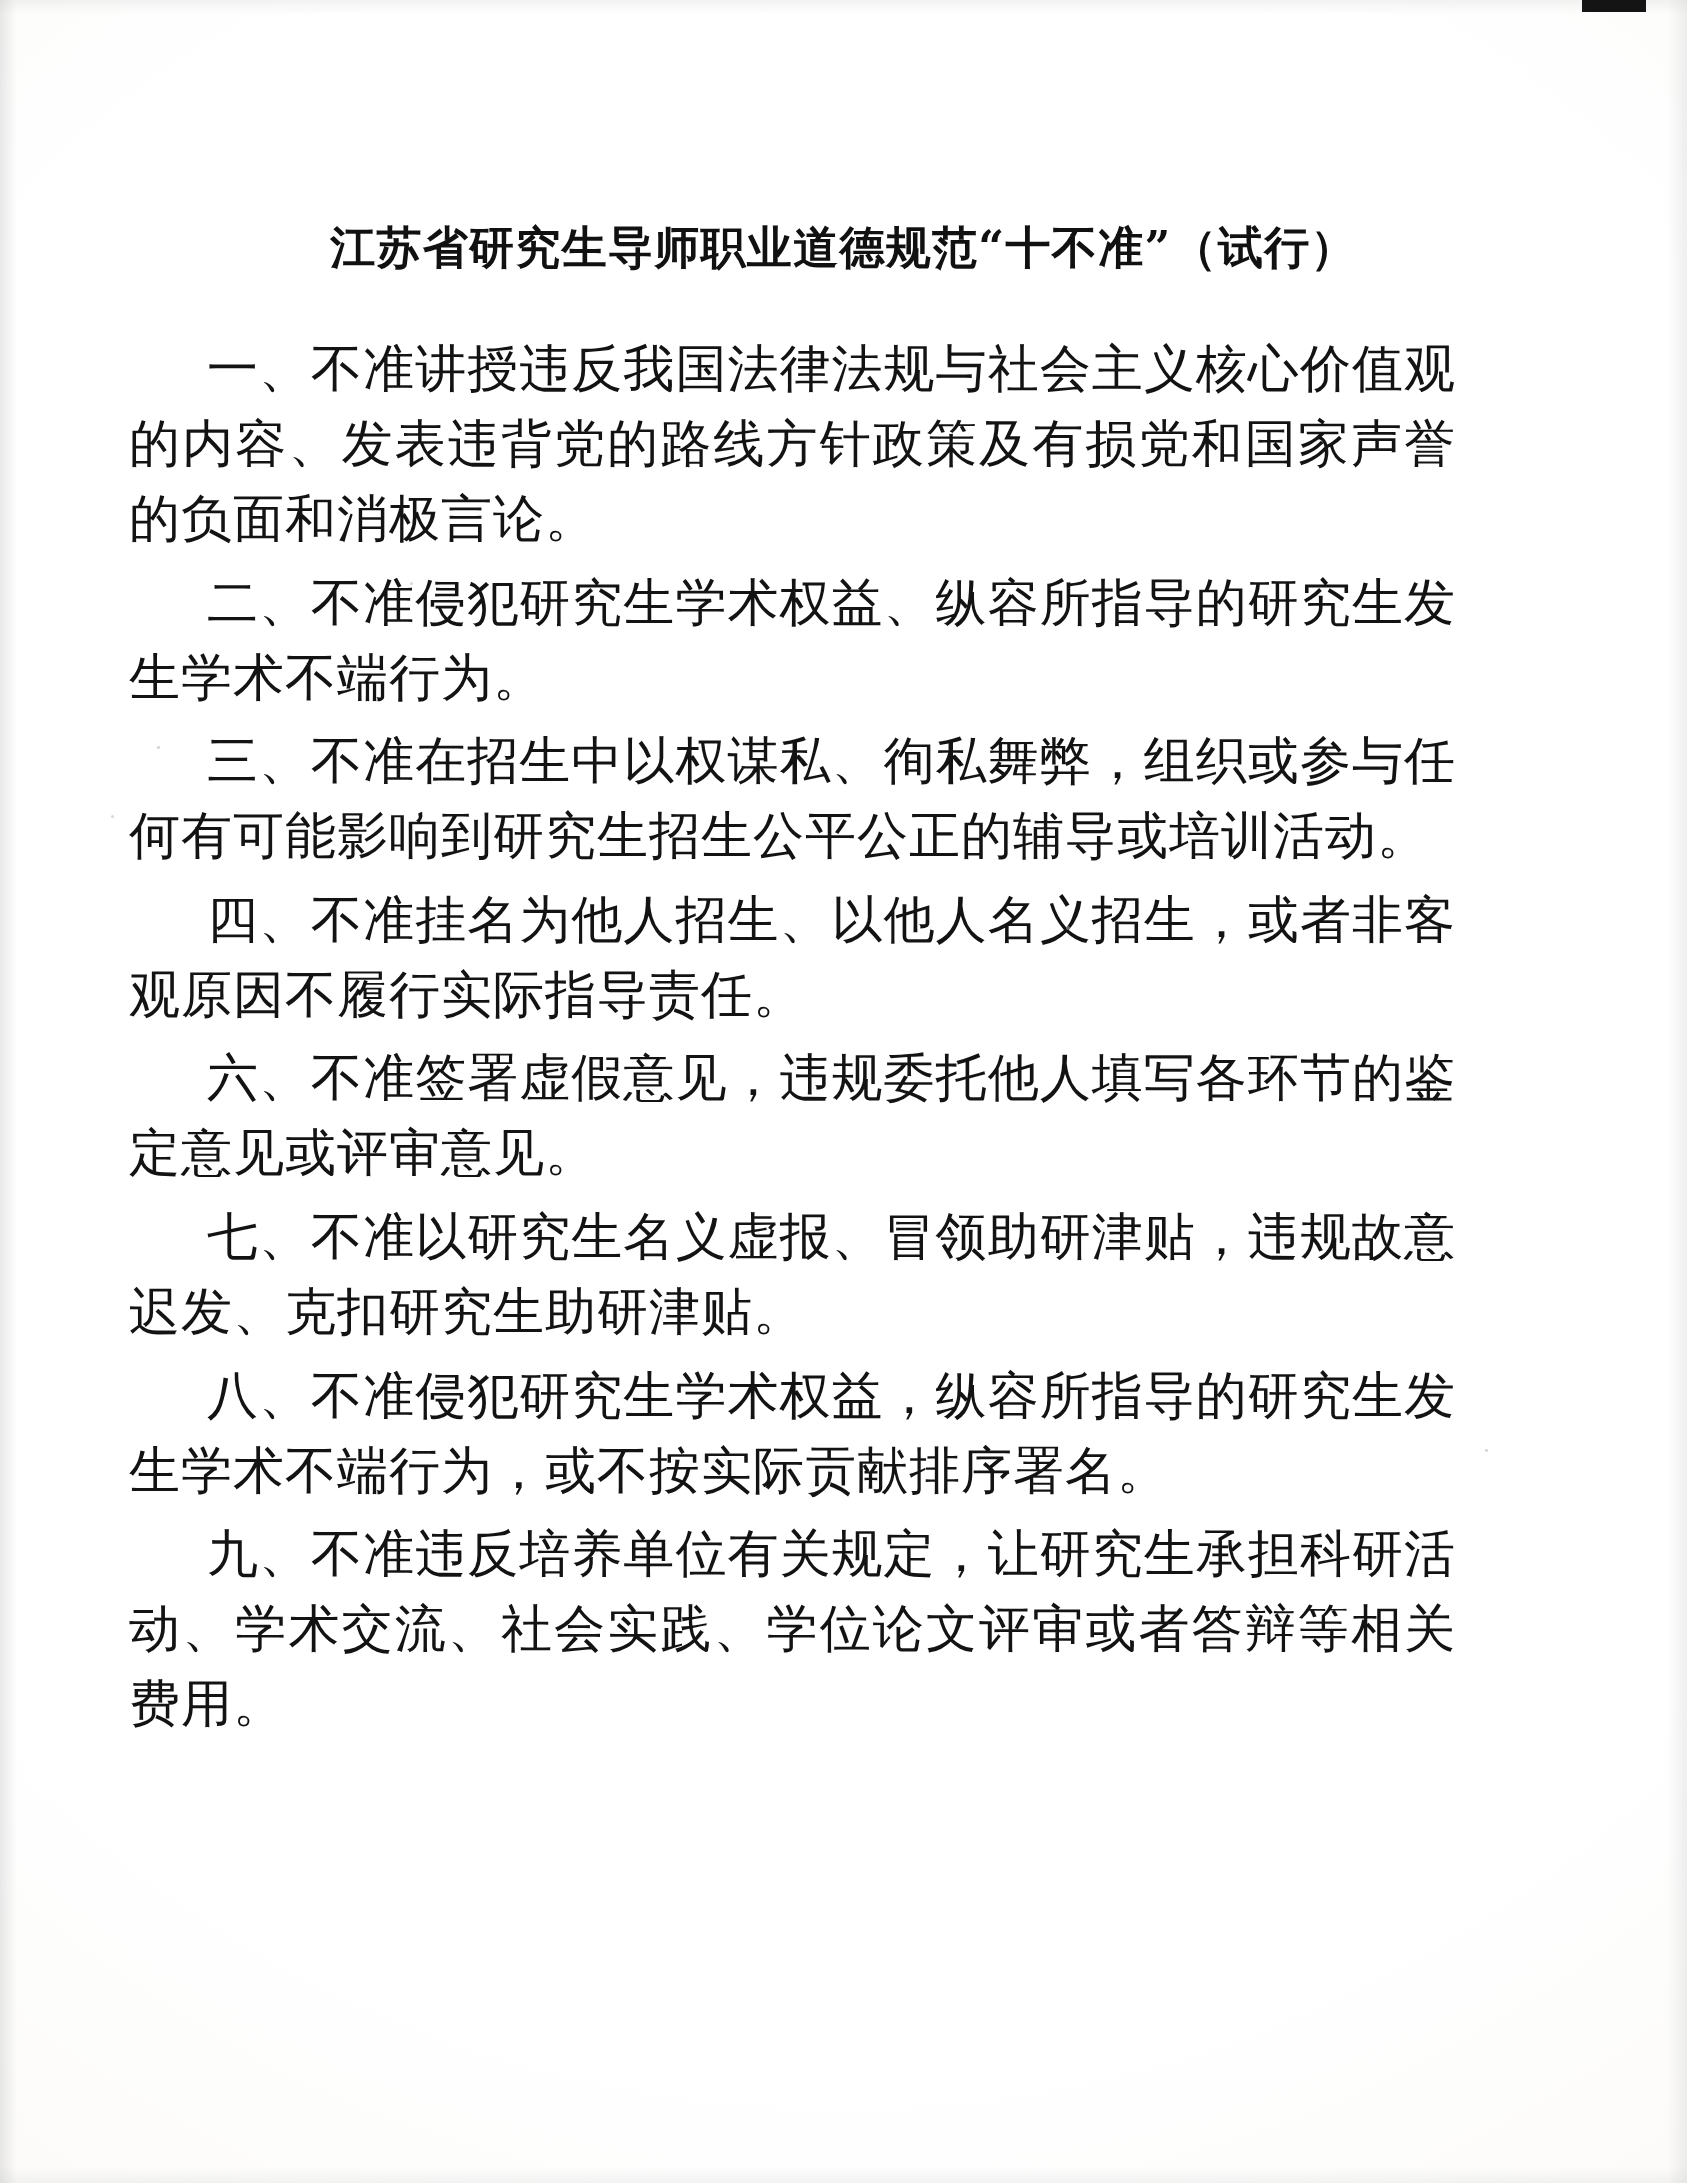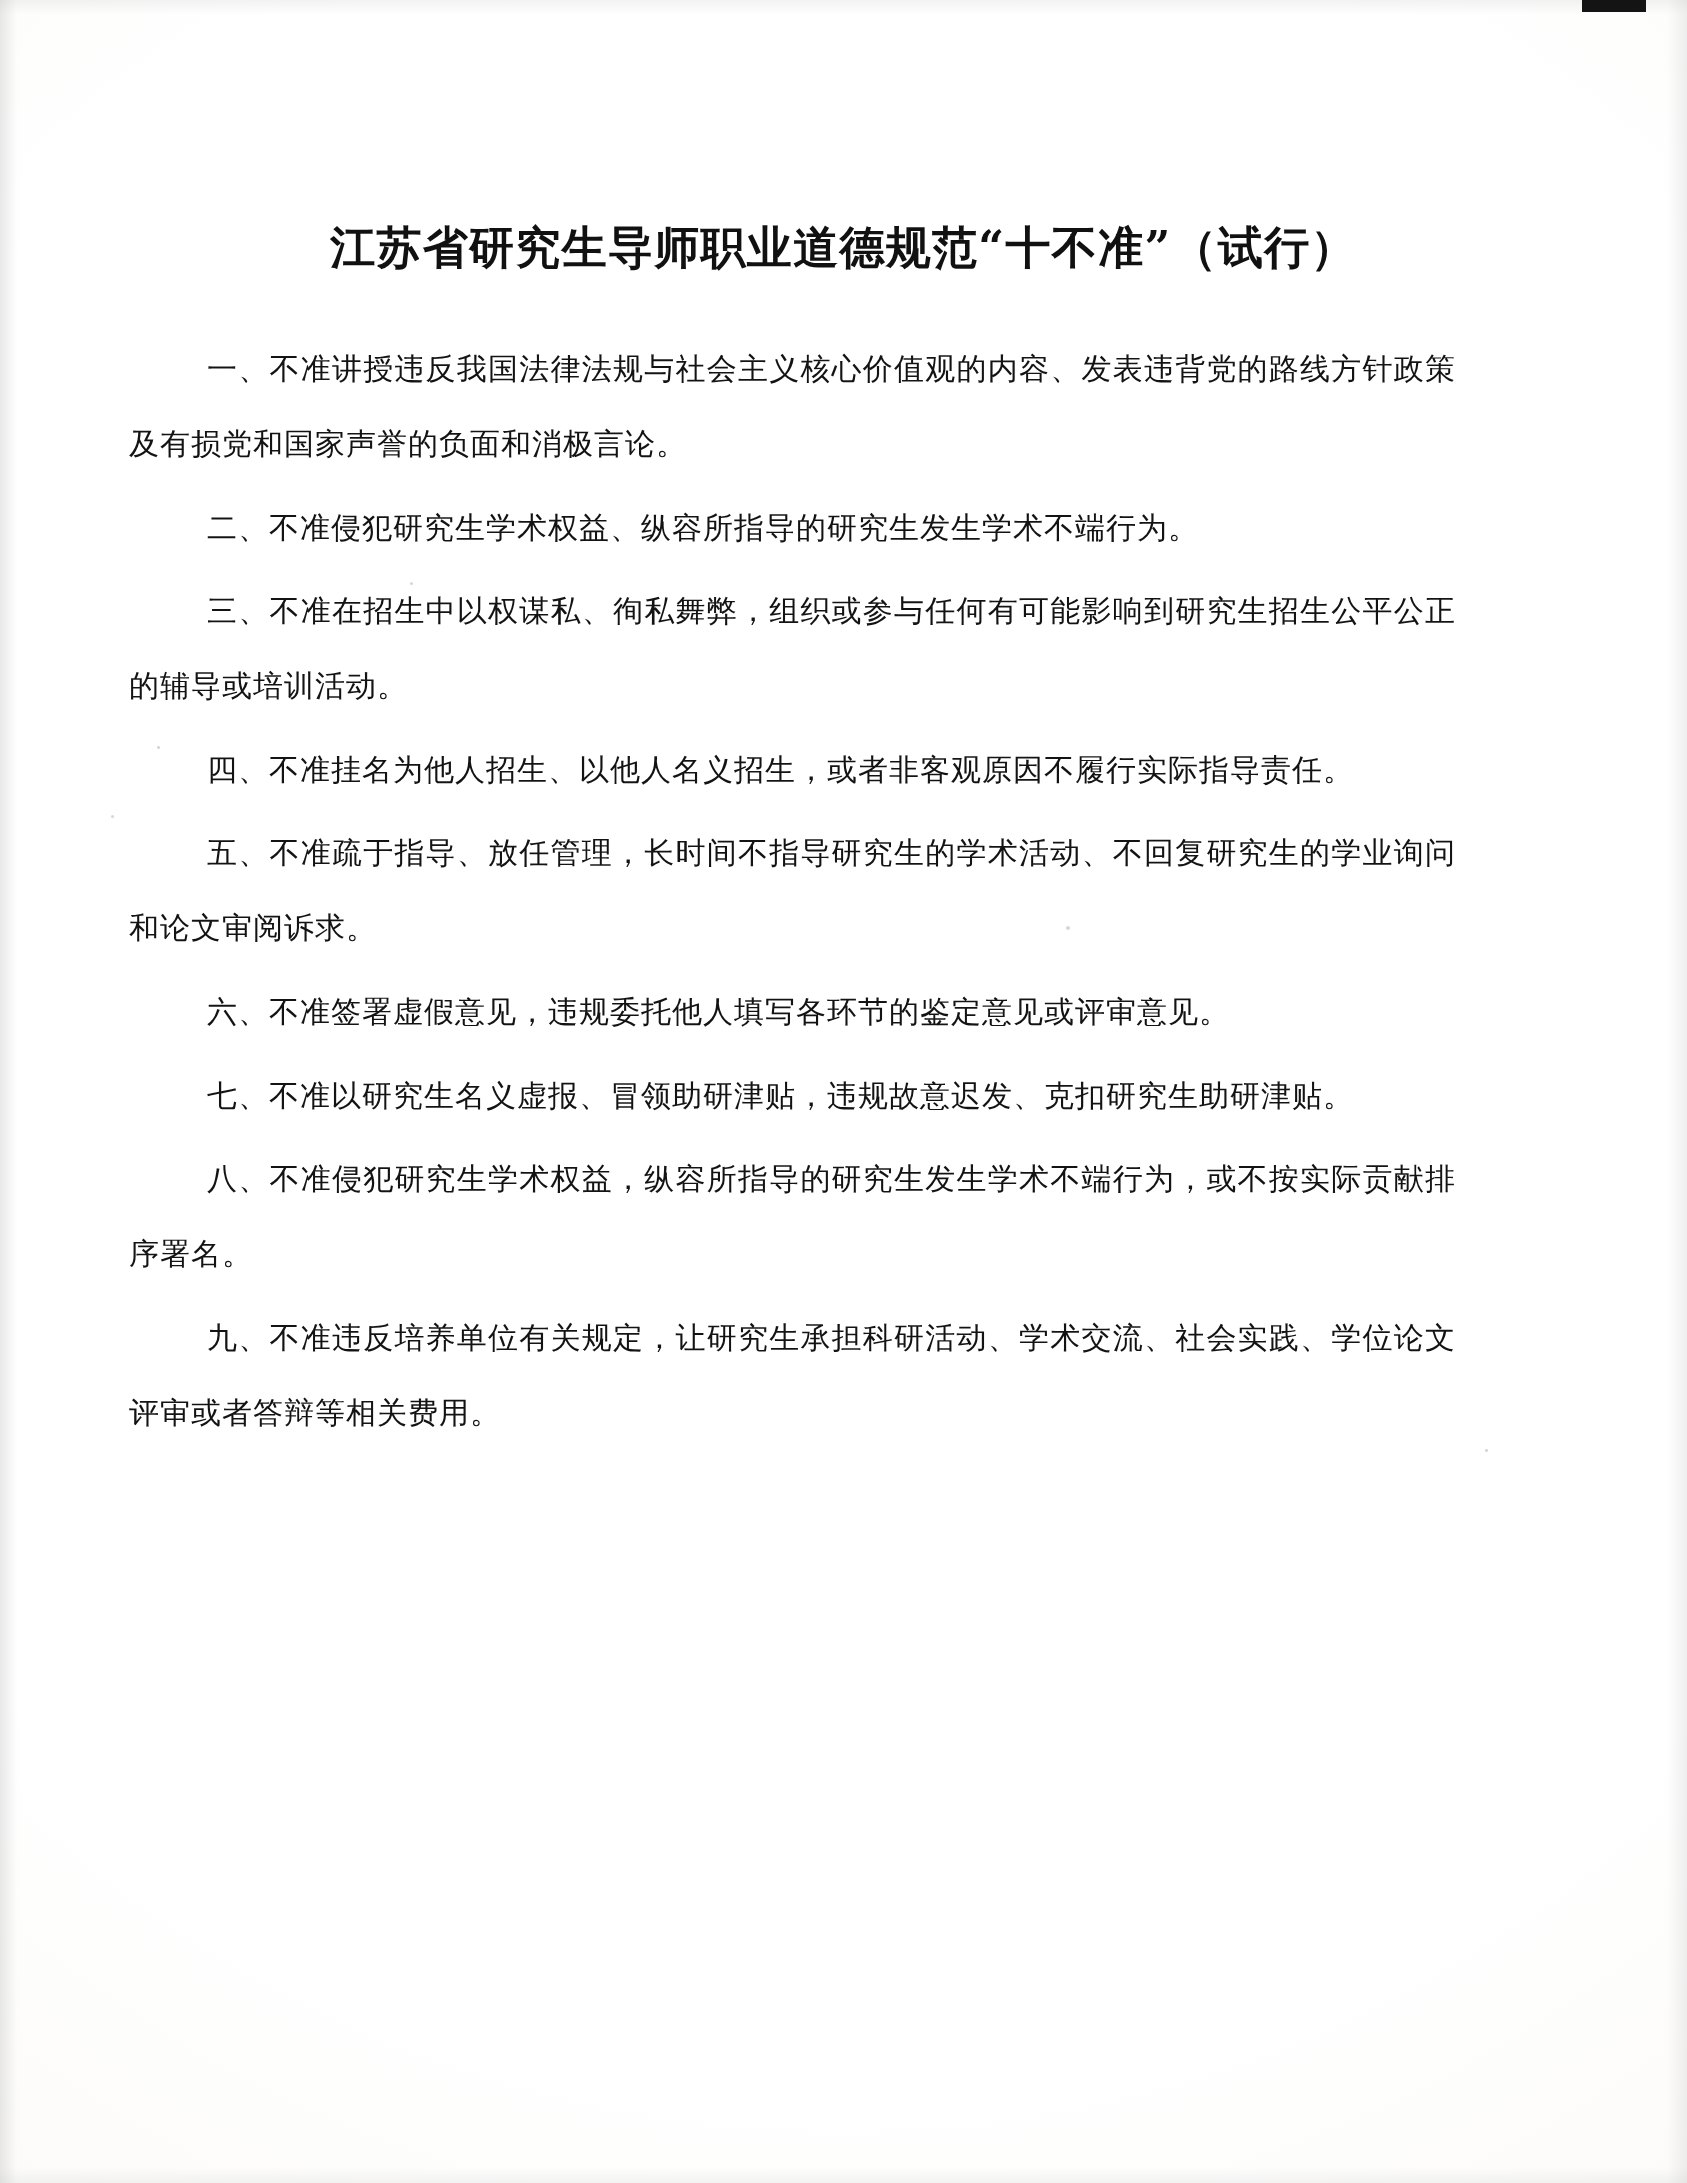--- a/index.html
+++ b/index.html
@@ -75,7 +75,7 @@
   }
 
   .para {
-    font-size: 30px;
+    font-size: 51px;
     line-height: 75px;
     color: #131313;
     text-indent: 78px;

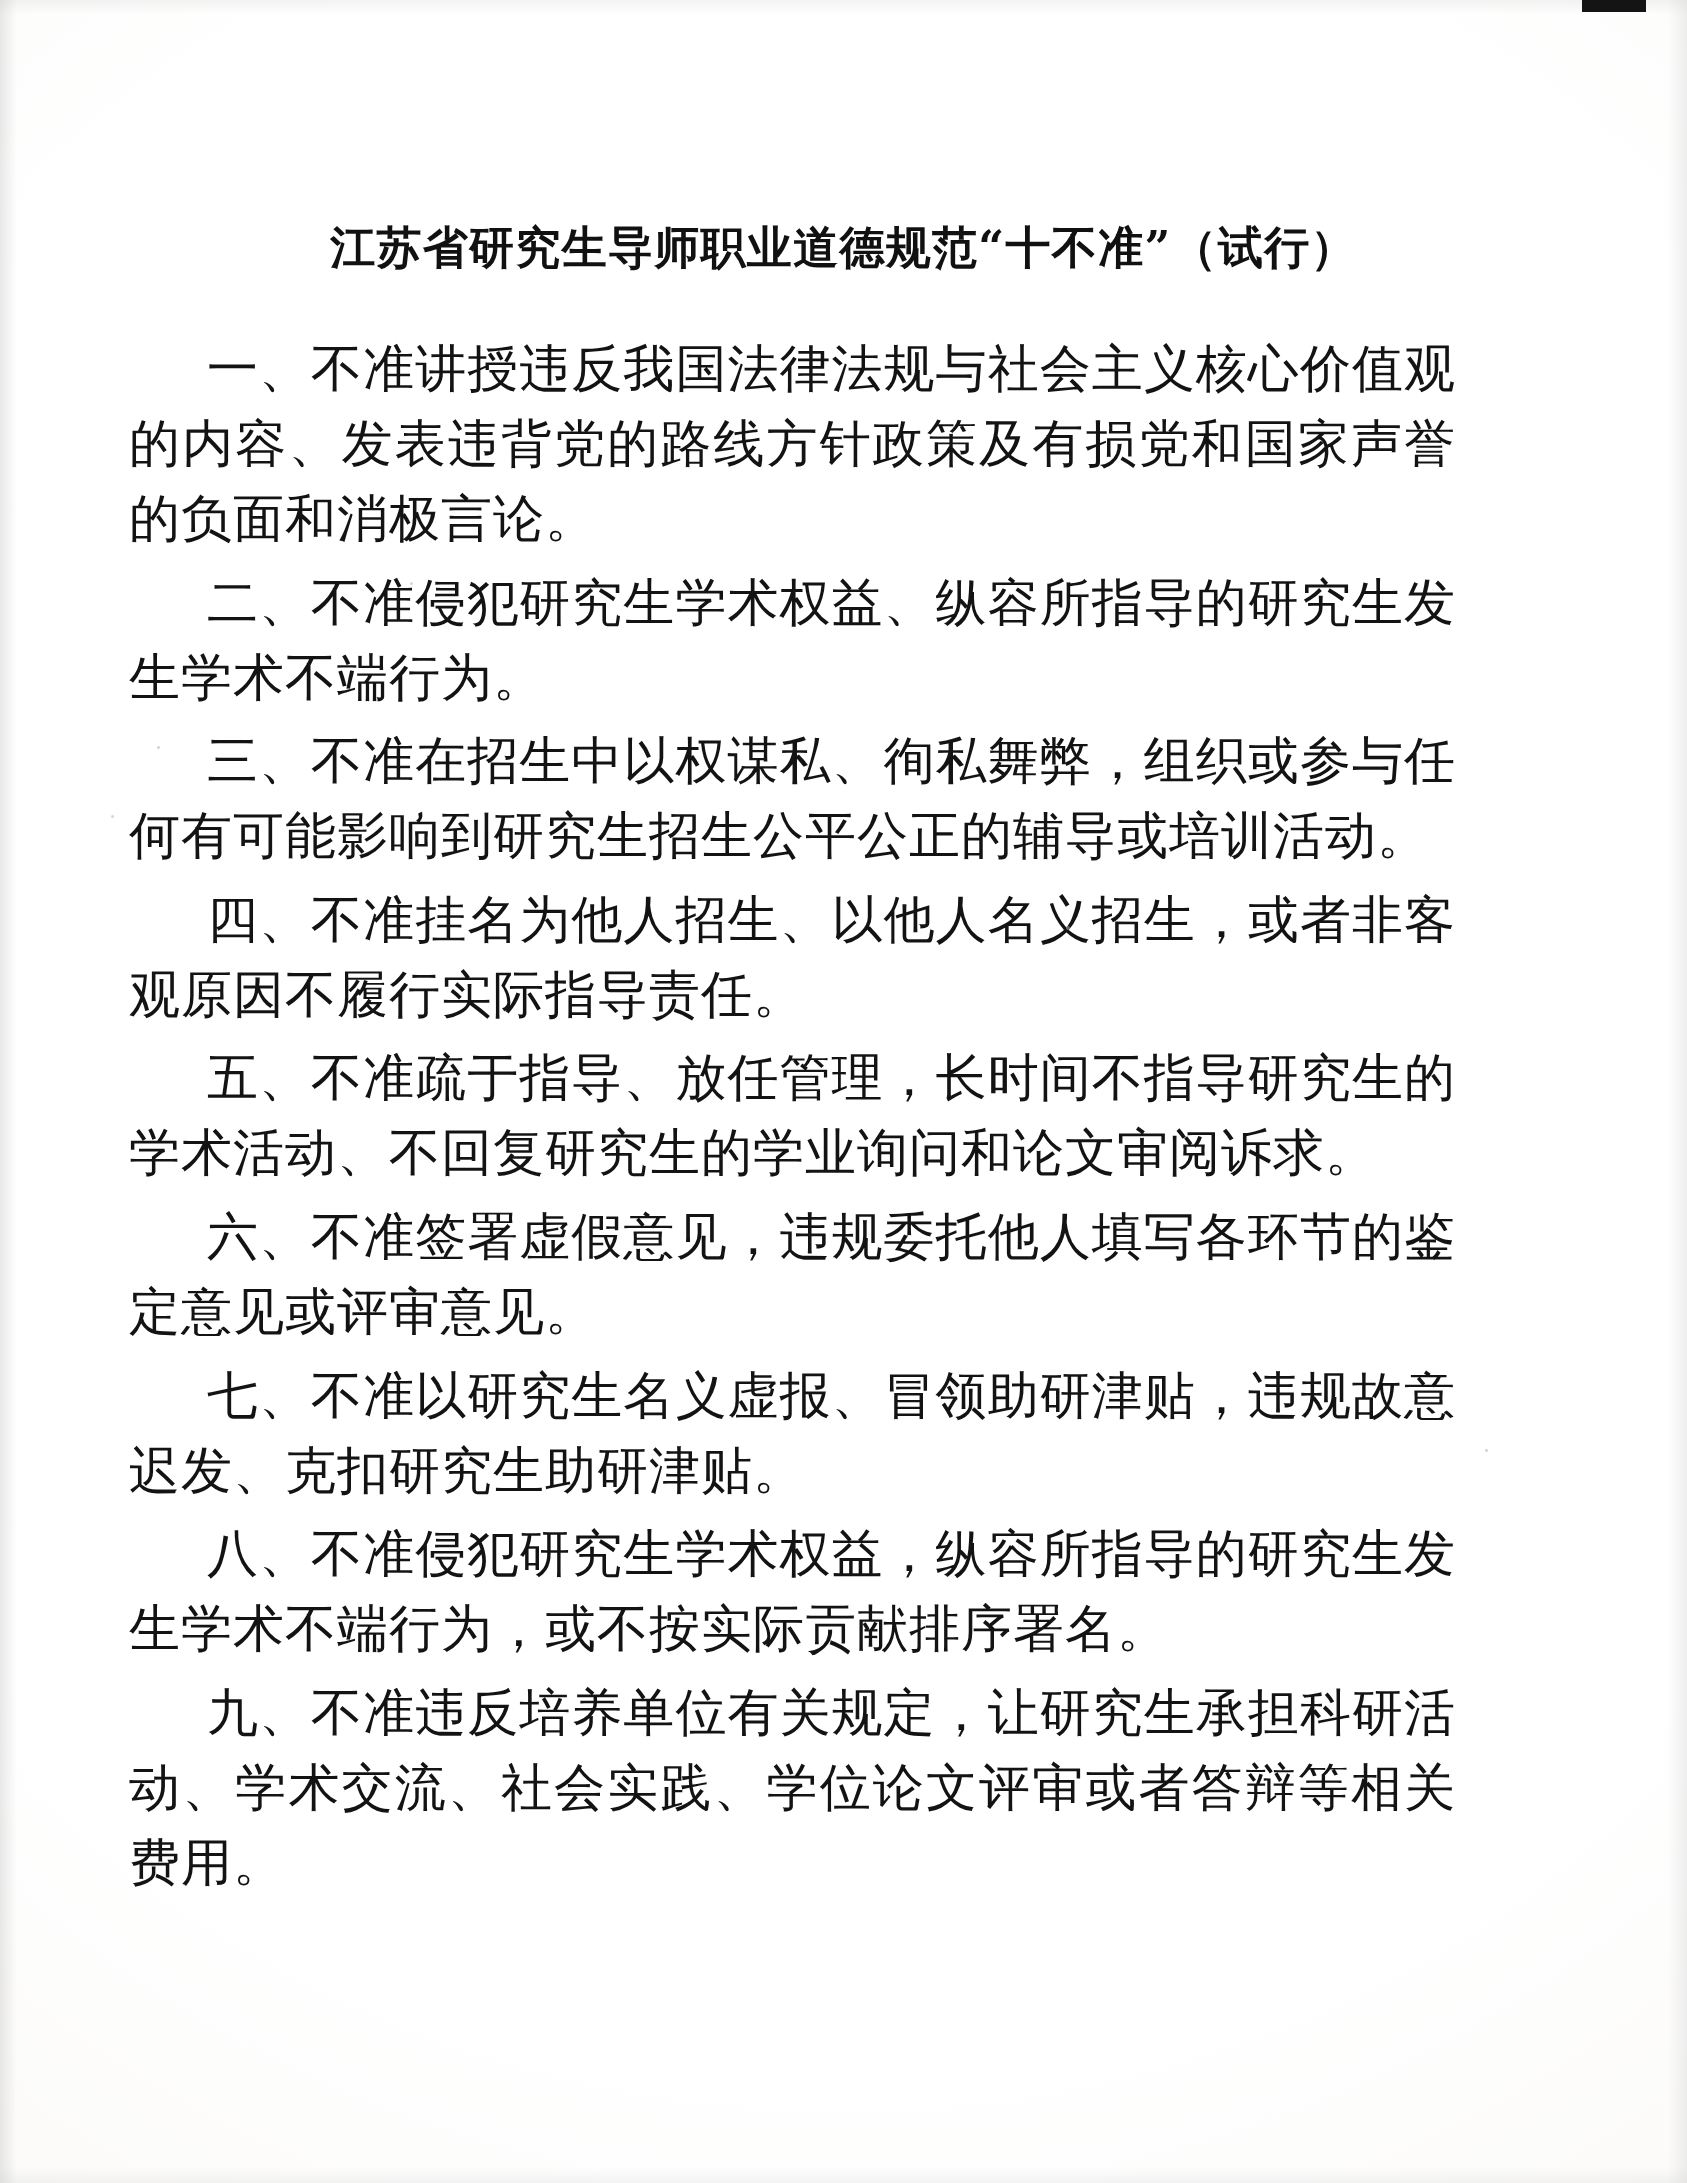--- a/index.html
+++ b/index.html
@@ -109,7 +109,6 @@
       <p class="para">二、不准侵犯研究生学术权益、纵容所指导的研究生发生学术不端行为。</p>
       <p class="para">三、不准在招生中以权谋私、徇私舞弊，组织或参与任何有可能影响到研究生招生公平公正的辅导或培训活动。</p>
       <p class="para">四、不准挂名为他人招生、以他人名义招生，或者非客观原因不履行实际指导责任。</p>
-      <p class="para">五、不准疏于指导、放任管理，长时间不指导研究生的学术活动、不回复研究生的学业询问和论文审阅诉求。</p>
       <p class="para">六、不准签署虚假意见，违规委托他人填写各环节的鉴定意见或评审意见。</p>
       <p class="para">七、不准以研究生名义虚报、冒领助研津贴，违规故意迟发、克扣研究生助研津贴。</p>
       <p class="para">八、不准侵犯研究生学术权益，纵容所指导的研究生发生学术不端行为，或不按实际贡献排序署名。</p>

